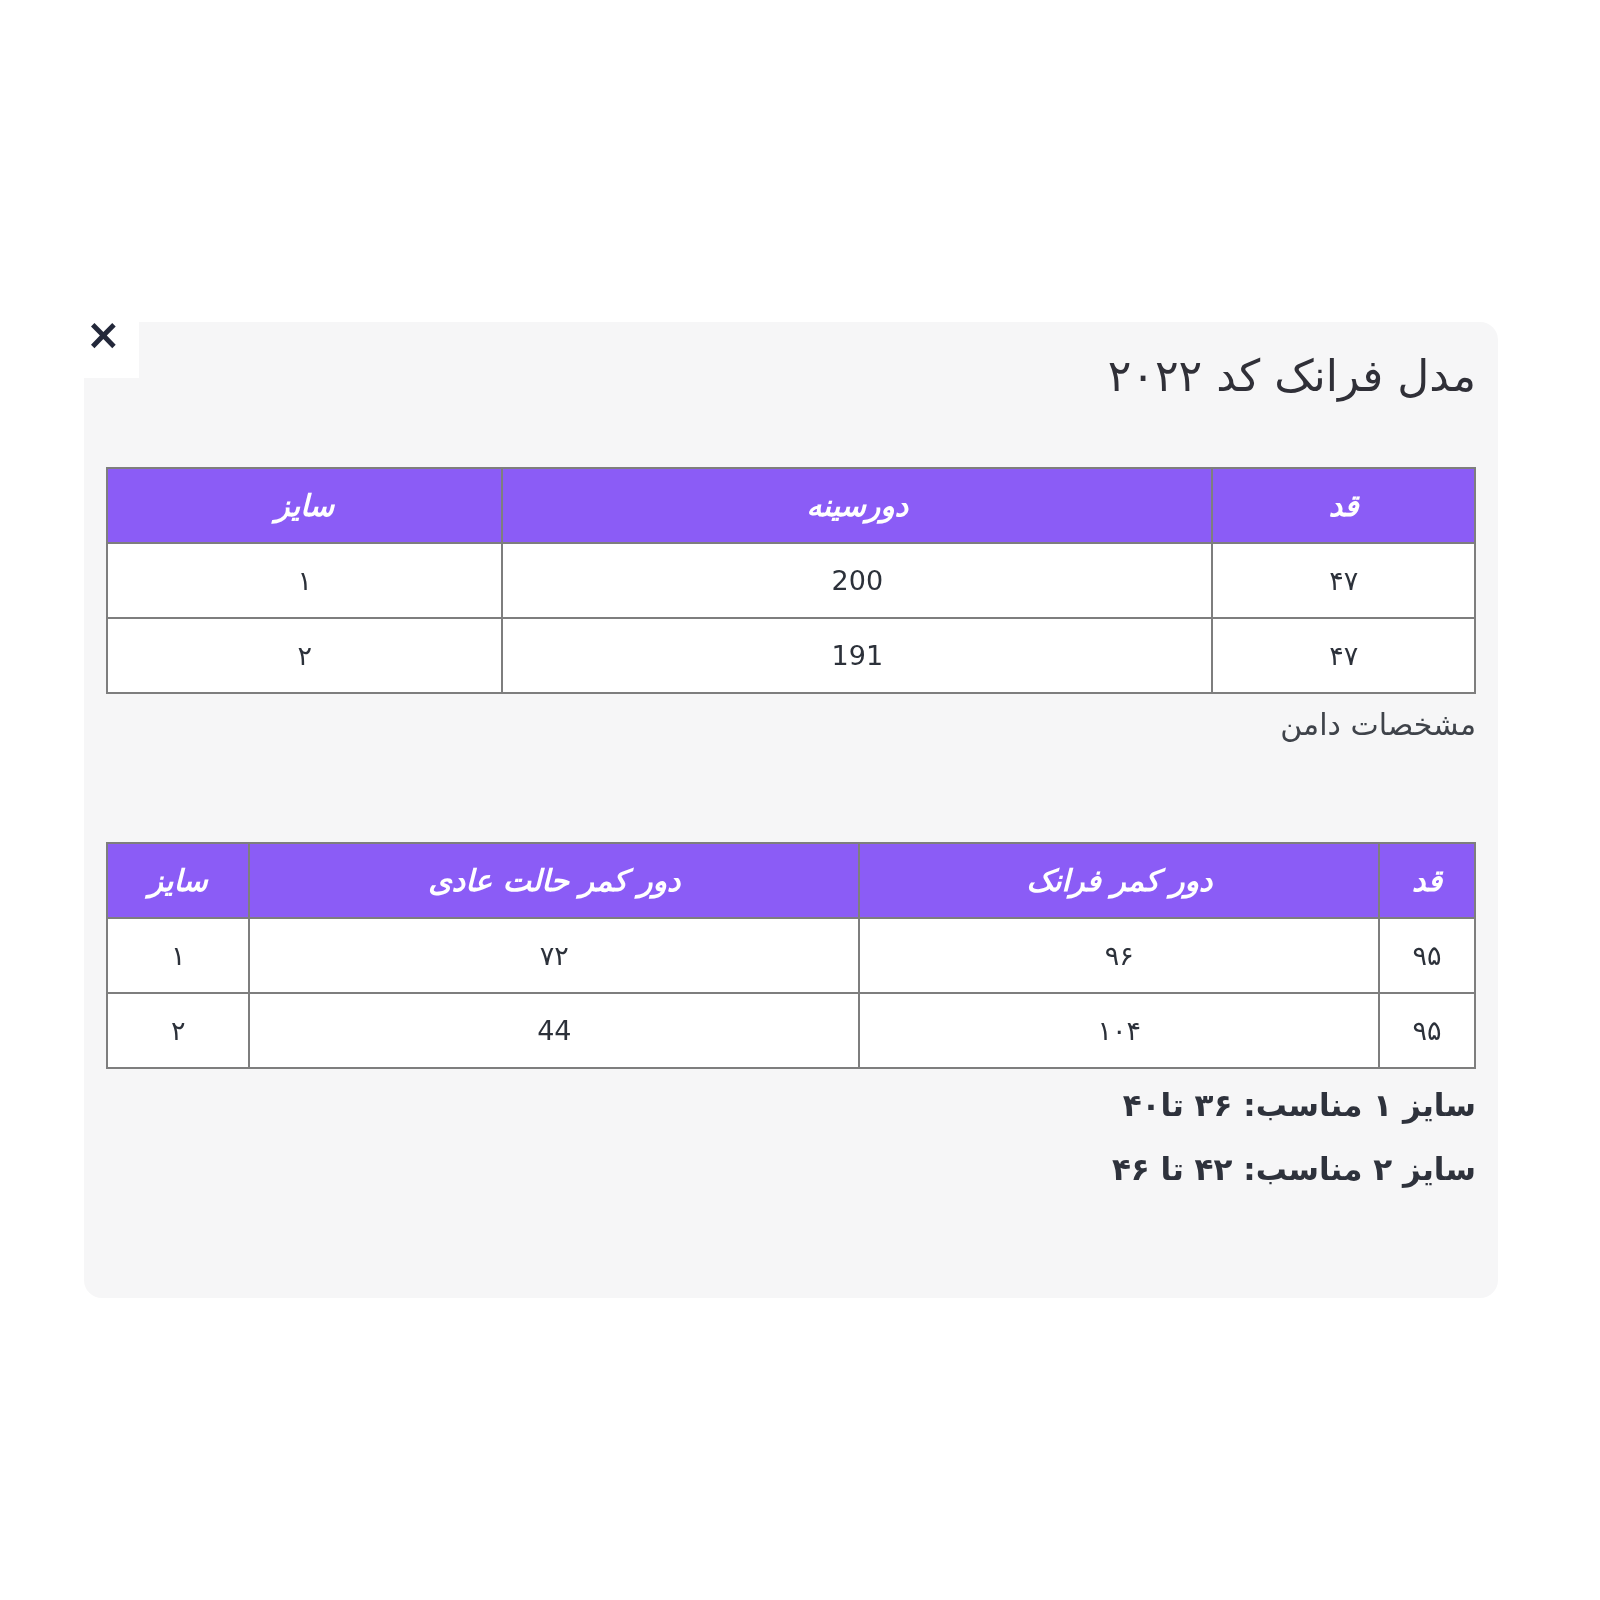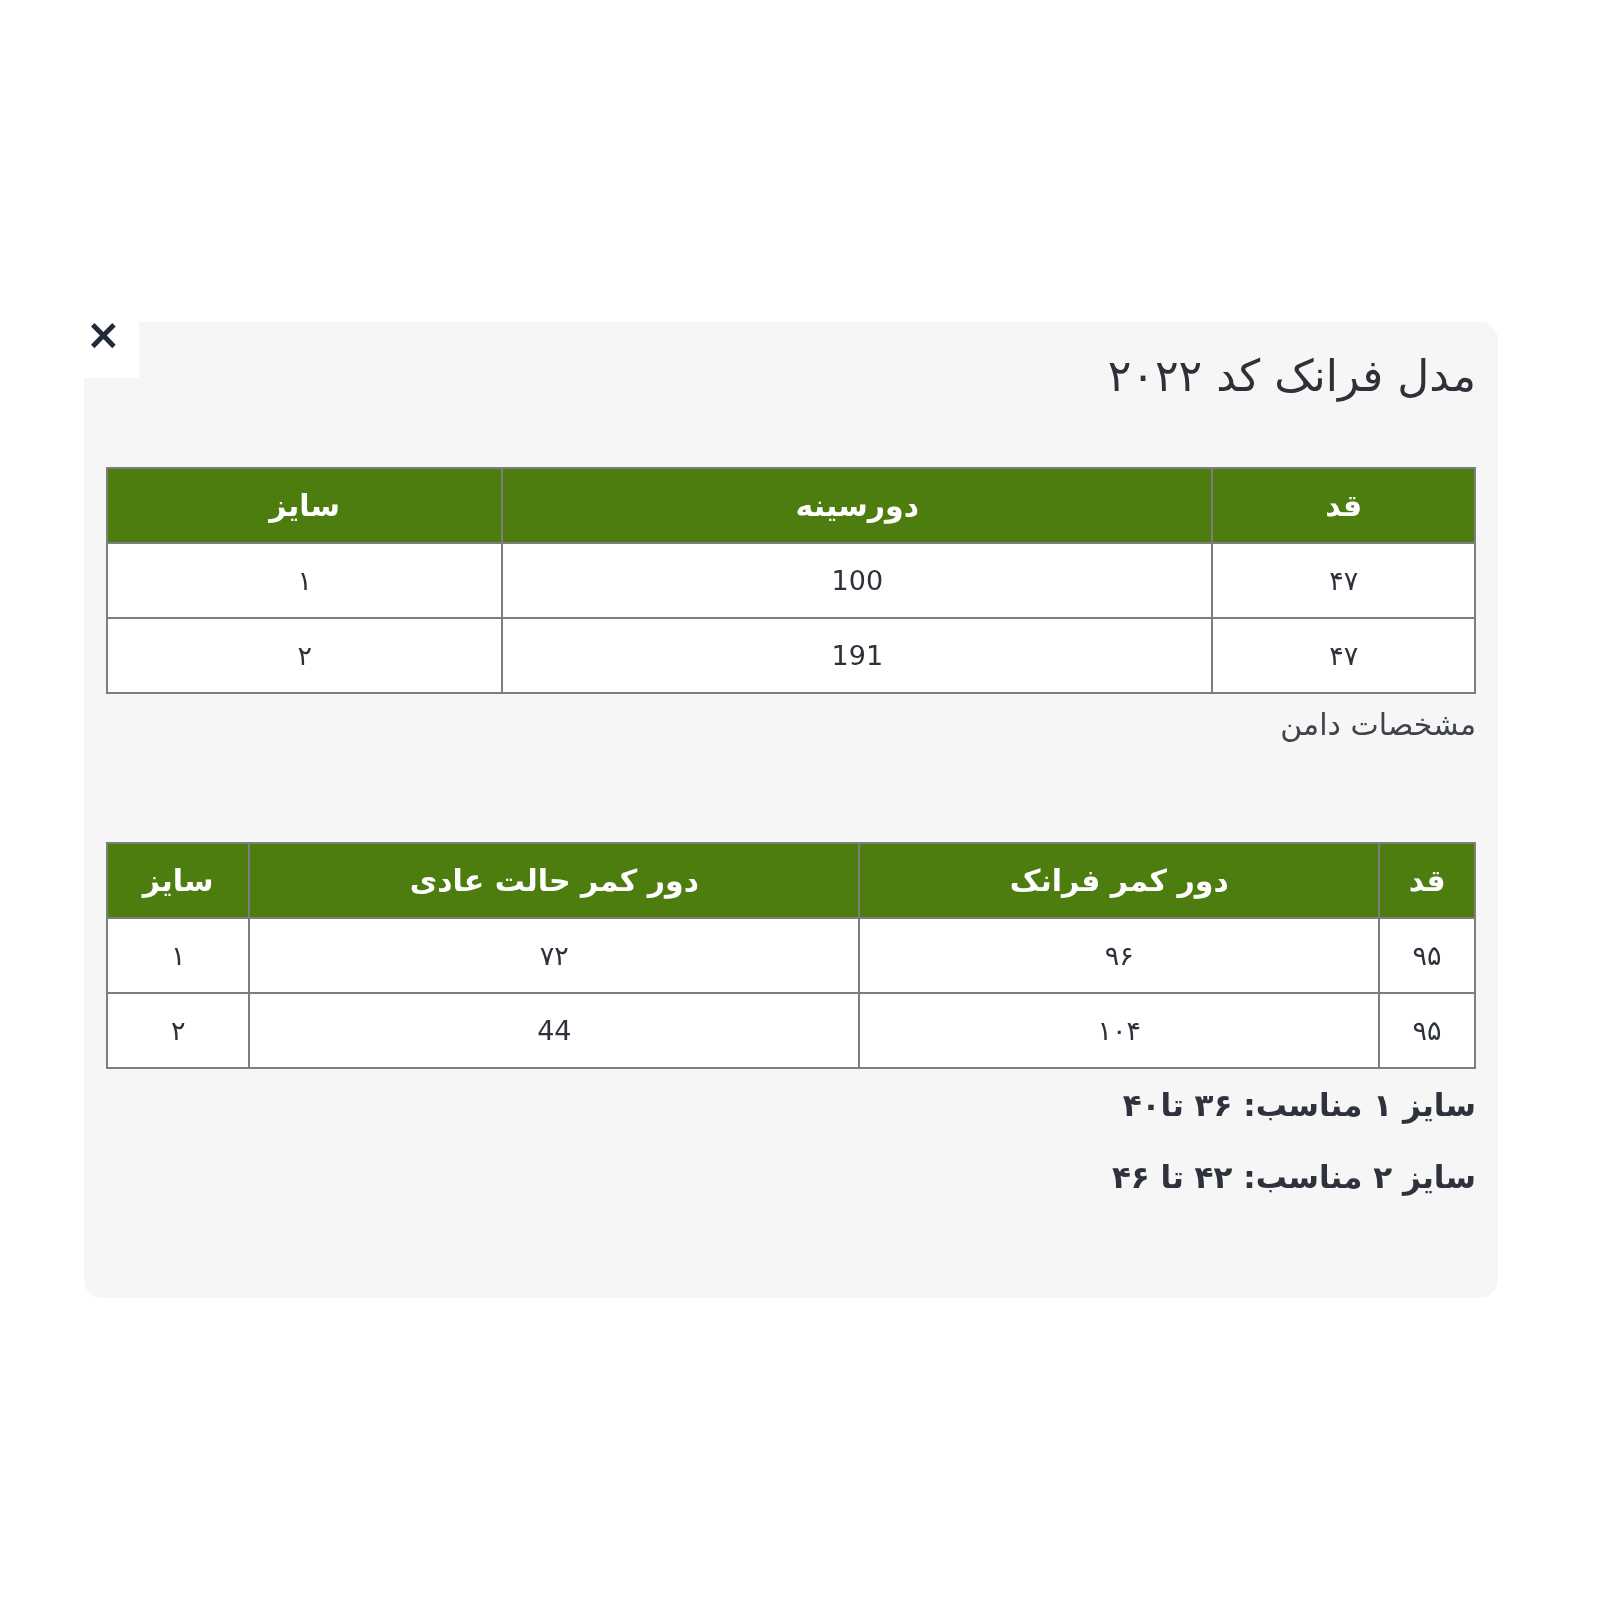--- a/index.html
+++ b/index.html
@@ -75,13 +75,14 @@
   .table-bottom { margin-top: 100px; }
 
   th {
-    background: #4d7c0f;
+    background: #8b5cf6;
     color: #ffffff;
     font-weight: bold;
     font-size: 30px;
     height: 71px;
     border: 2px solid #7e7e7e;
     text-align: center;
+    font-style: italic;
   }
 
   td {

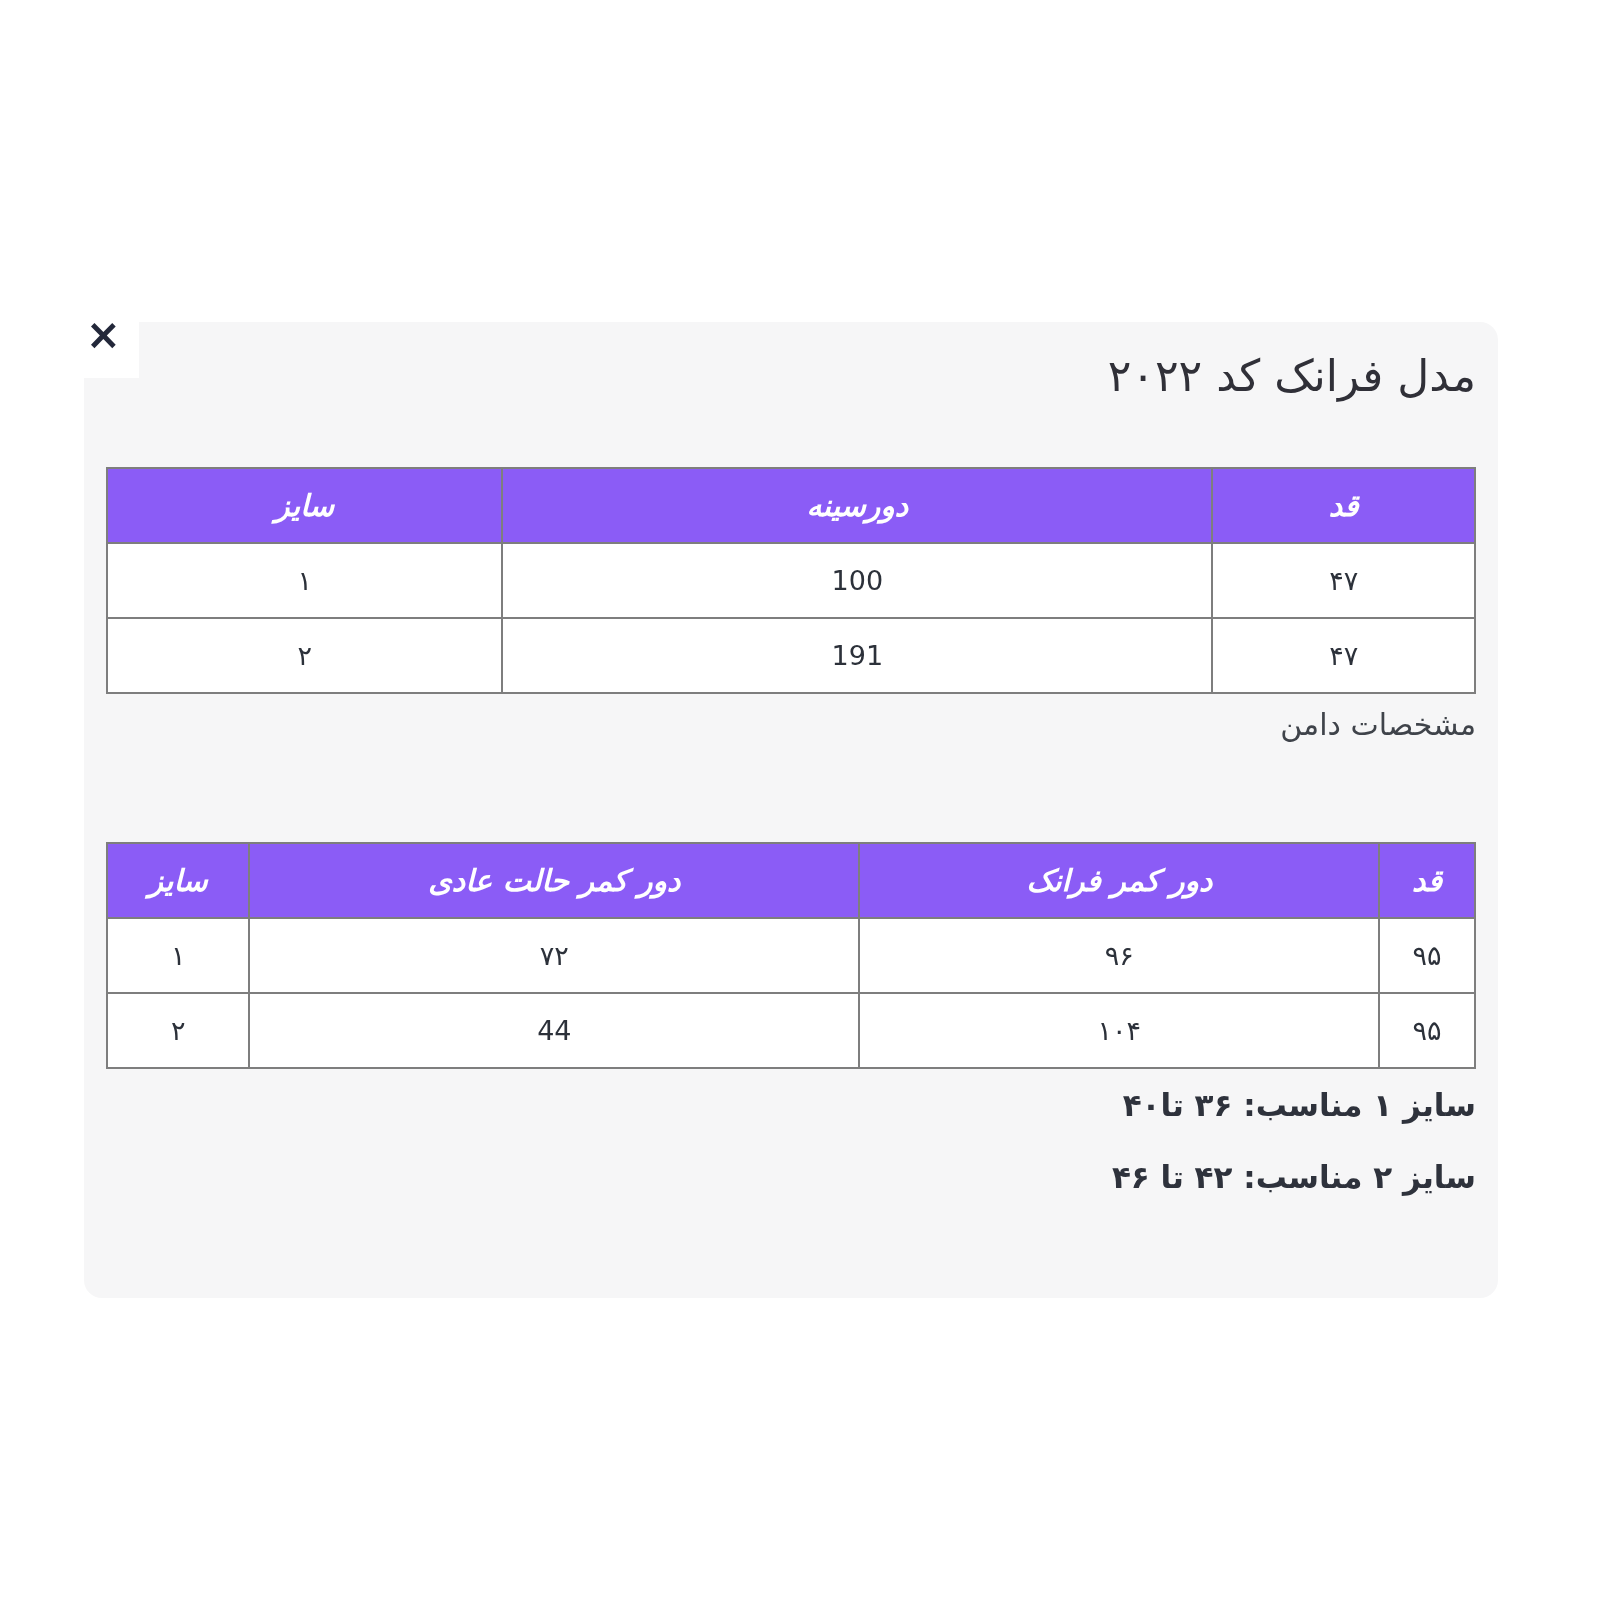--- a/index.html
+++ b/index.html
@@ -138,7 +138,7 @@
     <tbody>
       <tr>
         <td>۴۷</td>
-        <td>100</td>
+        <td>200</td>
         <td>۱</td>
       </tr>
       <tr>

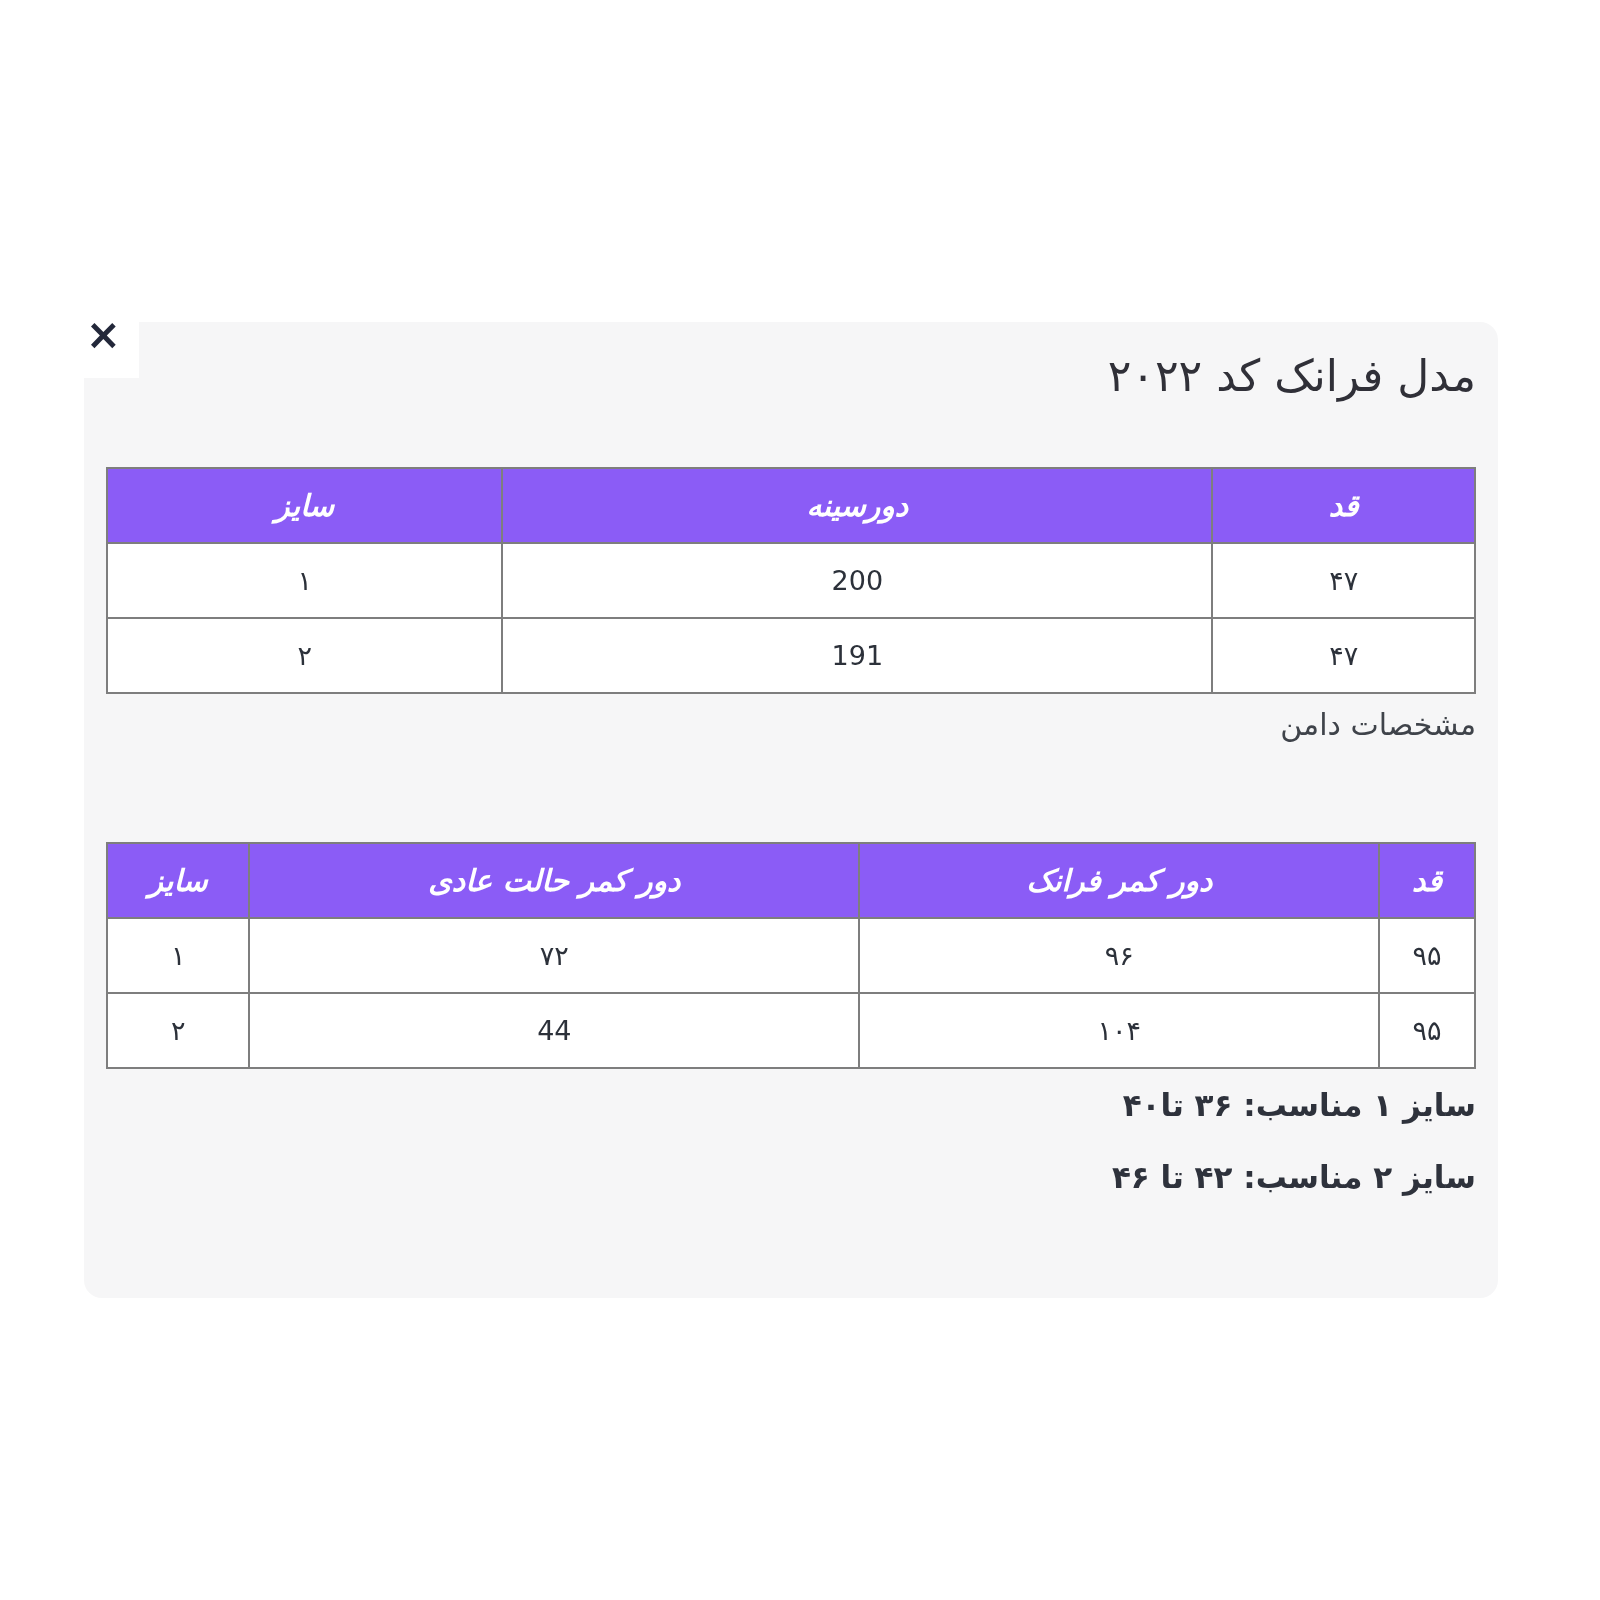--- a/index.html
+++ b/index.html
@@ -107,7 +107,7 @@
     color: #2e323c;
   }
   .footnote-1 { margin-top: 18px; }
-  .footnote-2 { margin-top: 36px; }
+  .footnote-2 { margin-top: 28px; }
 </style>
 </head>
 <body>

